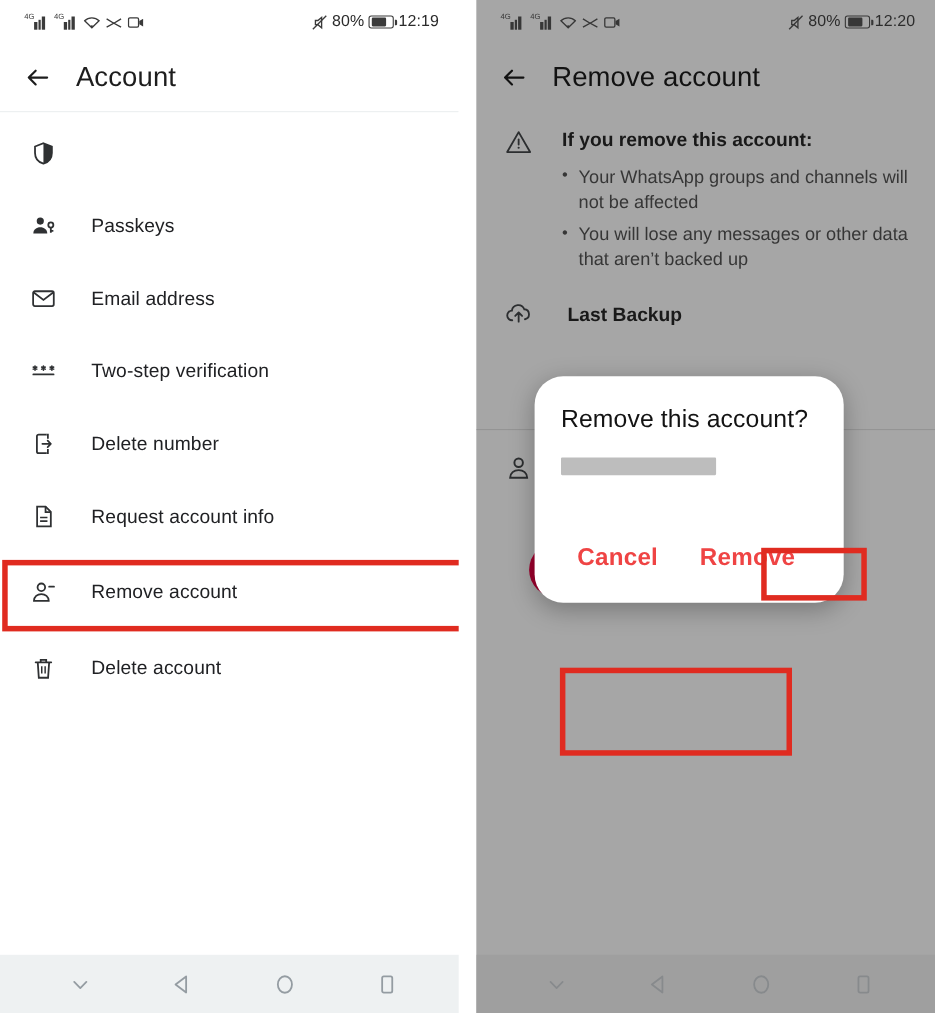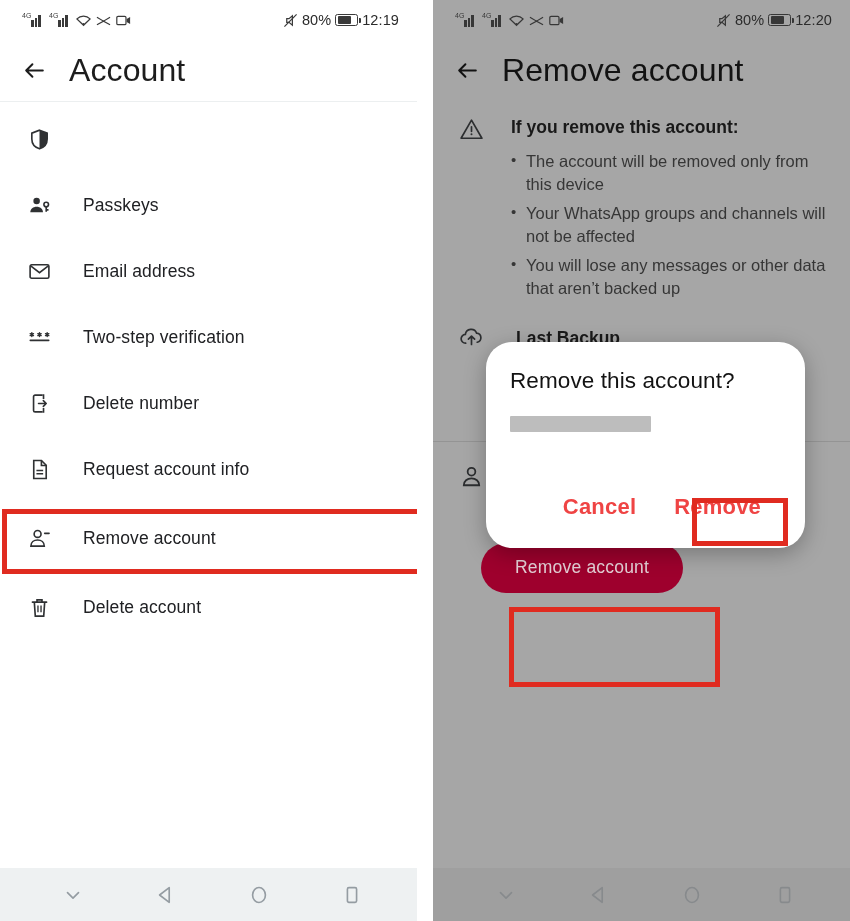--- a/index.html
+++ b/index.html
@@ -81,7 +81,7 @@
     padding: 0 22px;
   }
   .appbar .title {
-    font-size: 32px;
+    font-size: 25px;
     color: #1d1d1d;
     letter-spacing: .1px;
   }

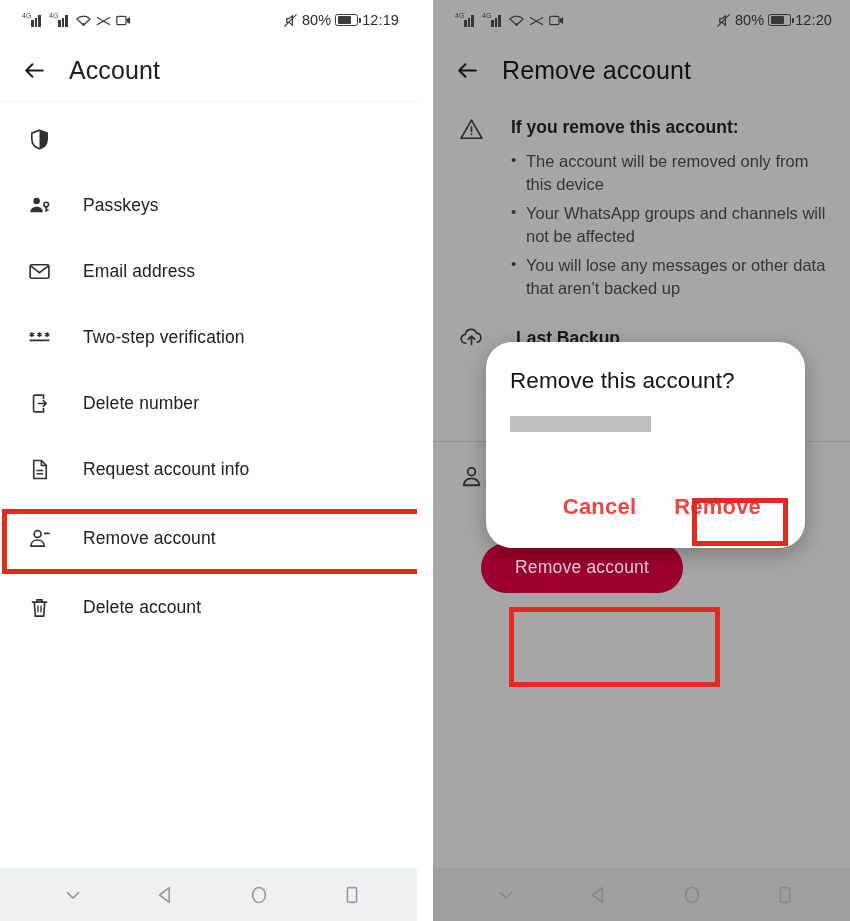--- a/index.html
+++ b/index.html
@@ -493,7 +493,6 @@
       <div style="flex:1;">
         <div class="wtitle">If you remove this account:</div>
         <ul>
-          <li>The account will be removed only from this device</li>
           <li>Your WhatsApp groups and channels will not be affected</li>
           <li>You will lose any messages or other data that aren’t backed up</li>
         </ul>

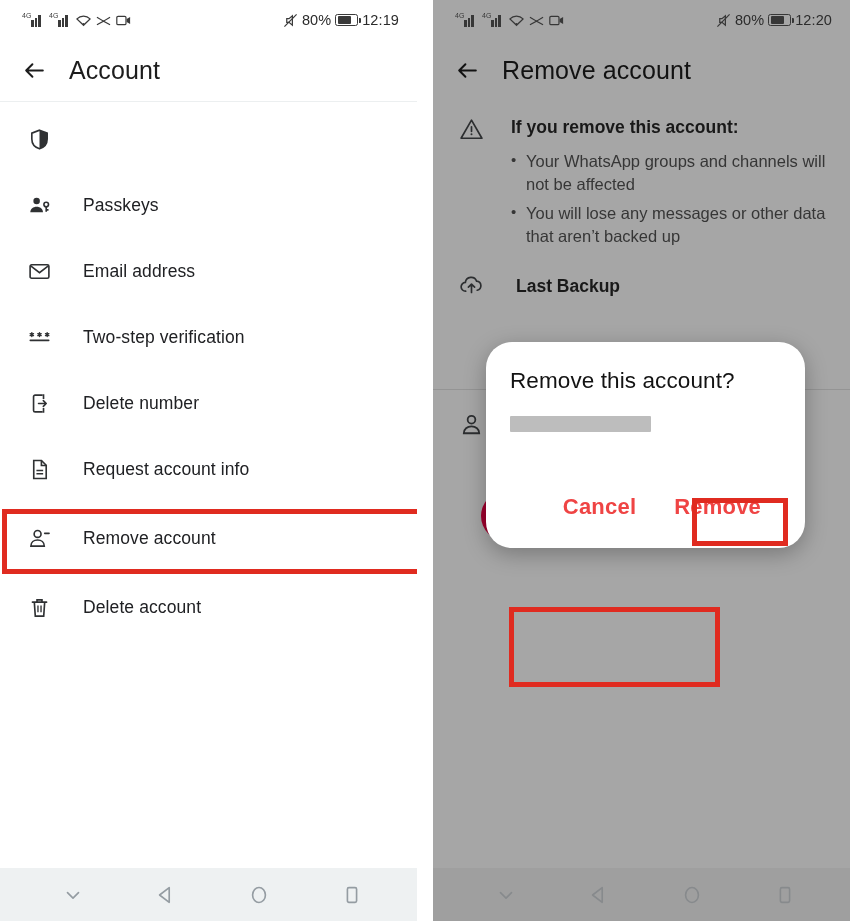--- a/index.html
+++ b/index.html
@@ -196,7 +196,7 @@
     position: absolute;
     left: 53px;
     top: 342px;
-    width: 319px;
+    width: 281px;
     background: #ffffff;
     border-radius: 26px;
     box-shadow: 0 6px 22px rgba(0,0,0,.28);

